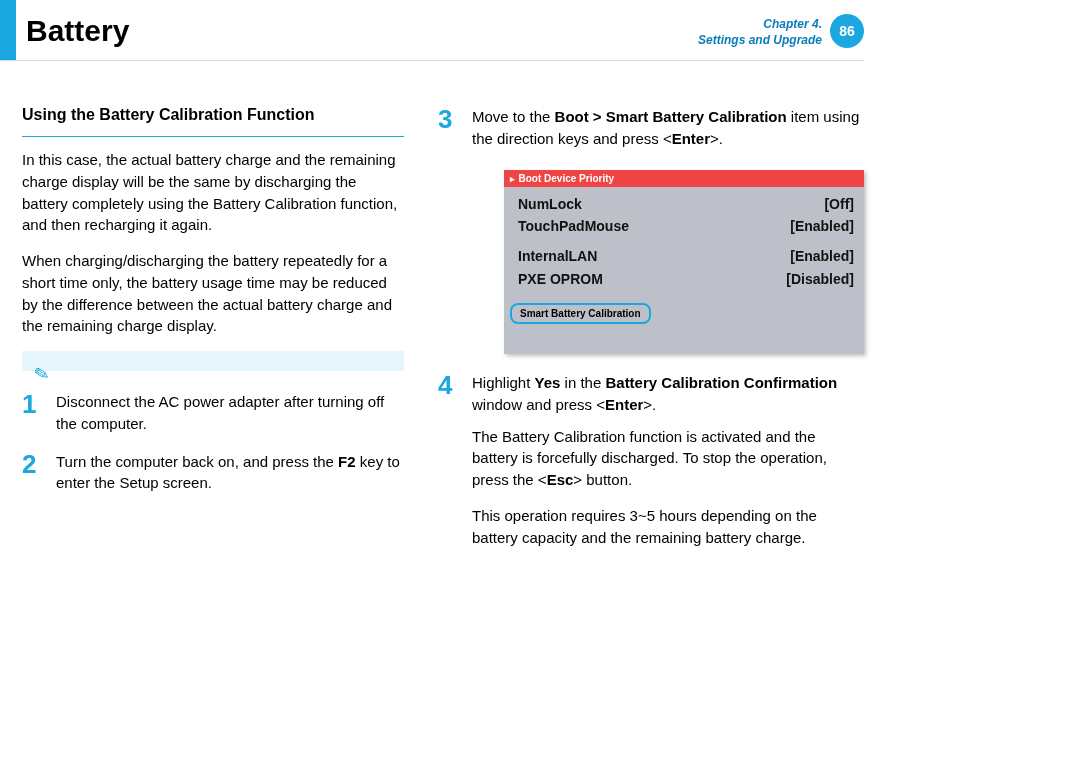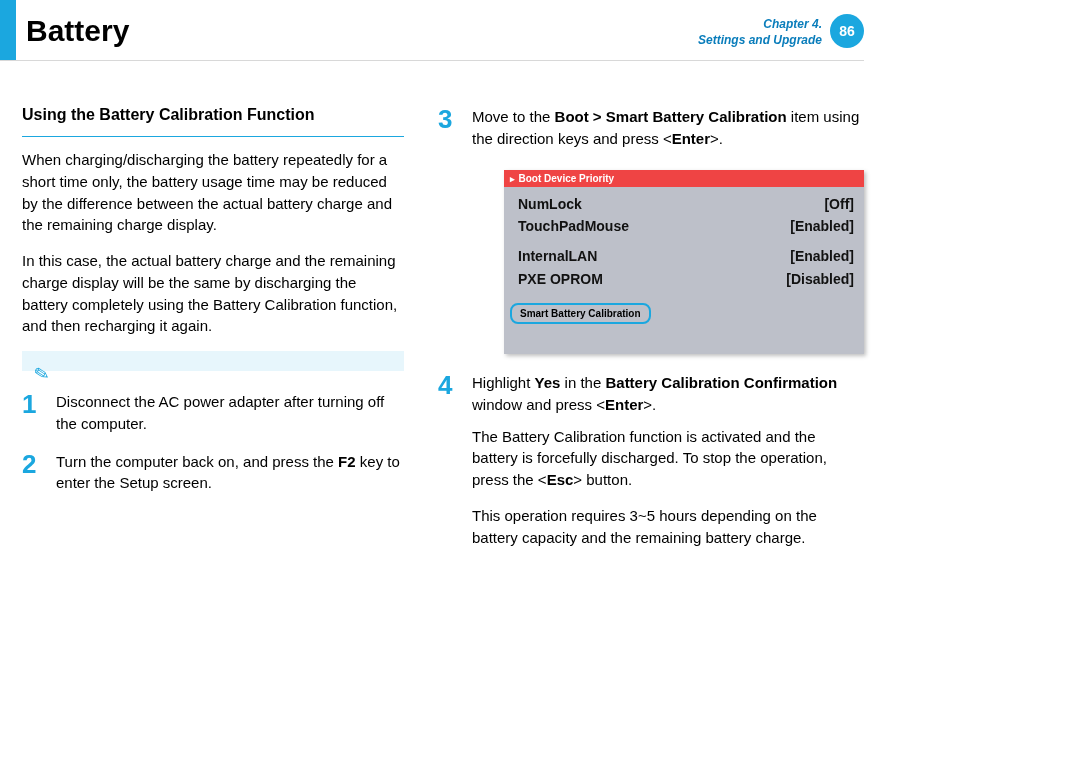--- a/index.html
+++ b/index.html
@@ -50,8 +50,8 @@
 
     <div class="col">
       <div class="section-heading">Using the Battery Calibration Function</div>
+      <p class="body">In this case, the actual battery charge and the remaining charge display will be the same by discharging the battery completely using the Battery Calibration function, and then recharging it again.</p>
       <p class="body">When charging/discharging the battery repeatedly for a short time only, the battery usage time may be reduced by the difference between the actual battery charge and the remaining charge display.</p>
-      <p class="body">In this case, the actual battery charge and the remaining charge display will be the same by discharging the battery completely using the Battery Calibration function, and then recharging it again.</p>
 
       <div class="note-box">
         <span class="note-icon">✎</span>

